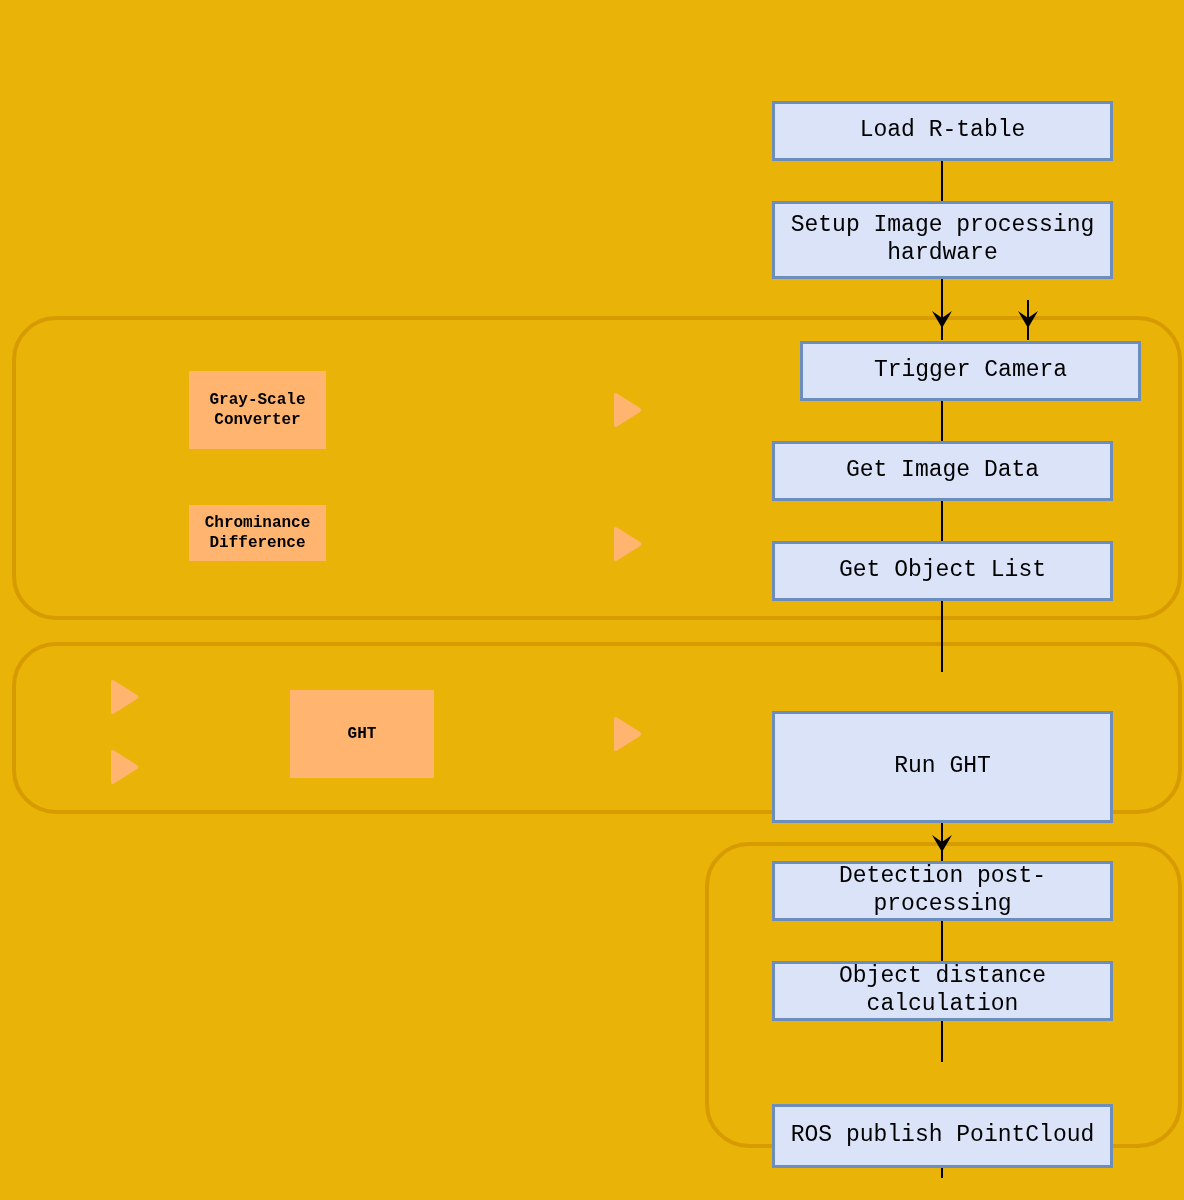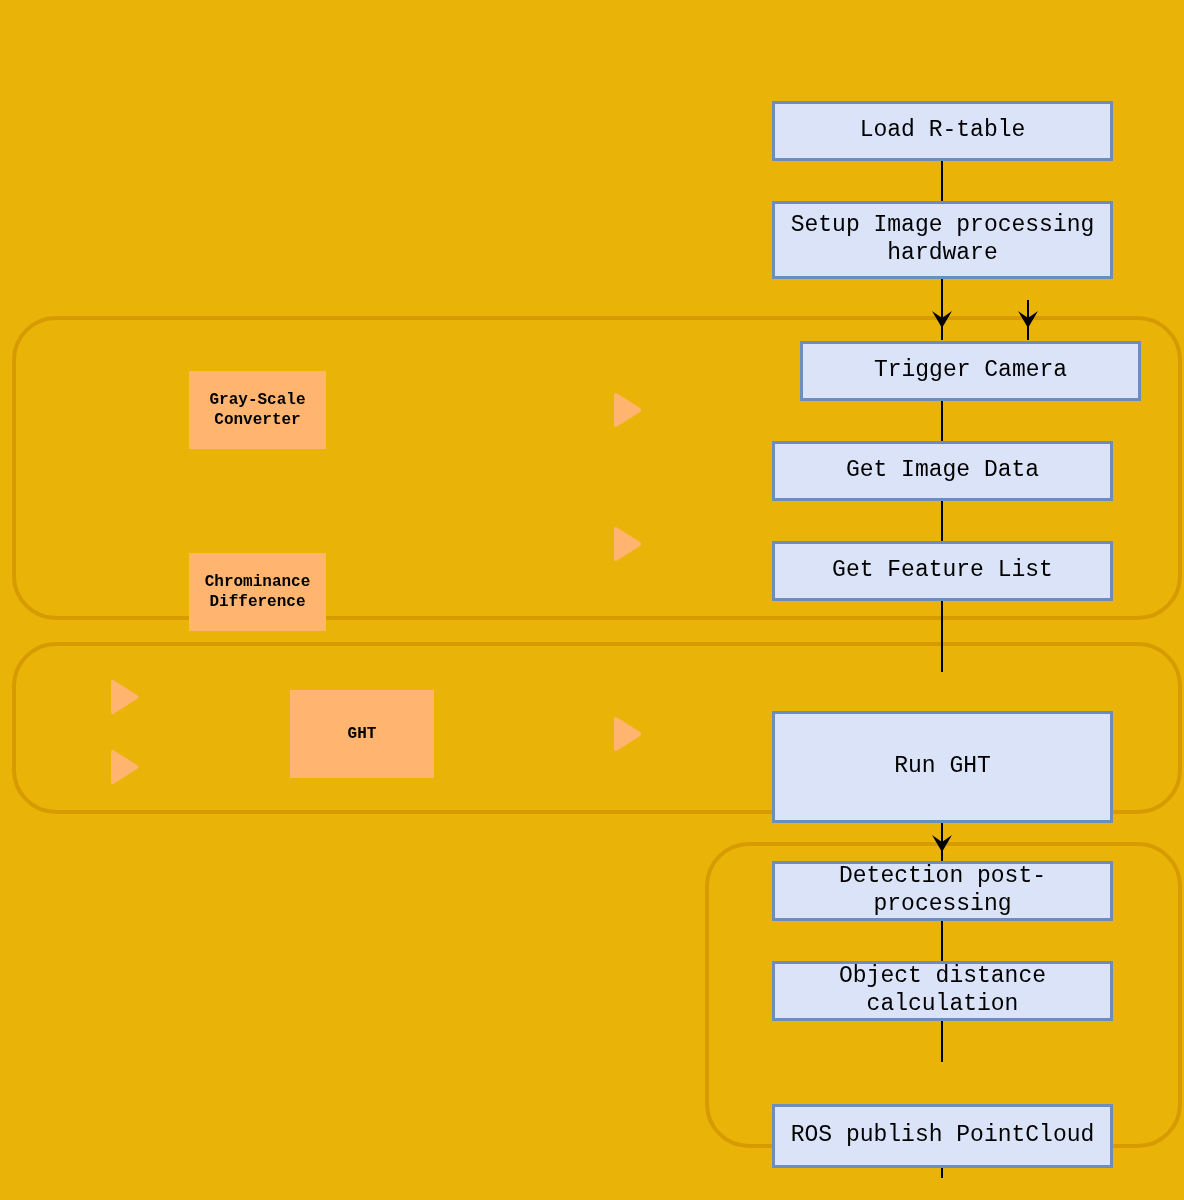--- a/index.html
+++ b/index.html
@@ -154,7 +154,7 @@
     <span>Gray-Scale Converter</span>
   </div>
 
-  <div class="orange-box" style="left:189px; top:505px; width:137px; height:78px;margin-top:48px;">
+  <div class="orange-box" style="left:189px; top:505px; width:137px; height:56px;">
     <span>Chrominance Difference</span>
   </div>
 

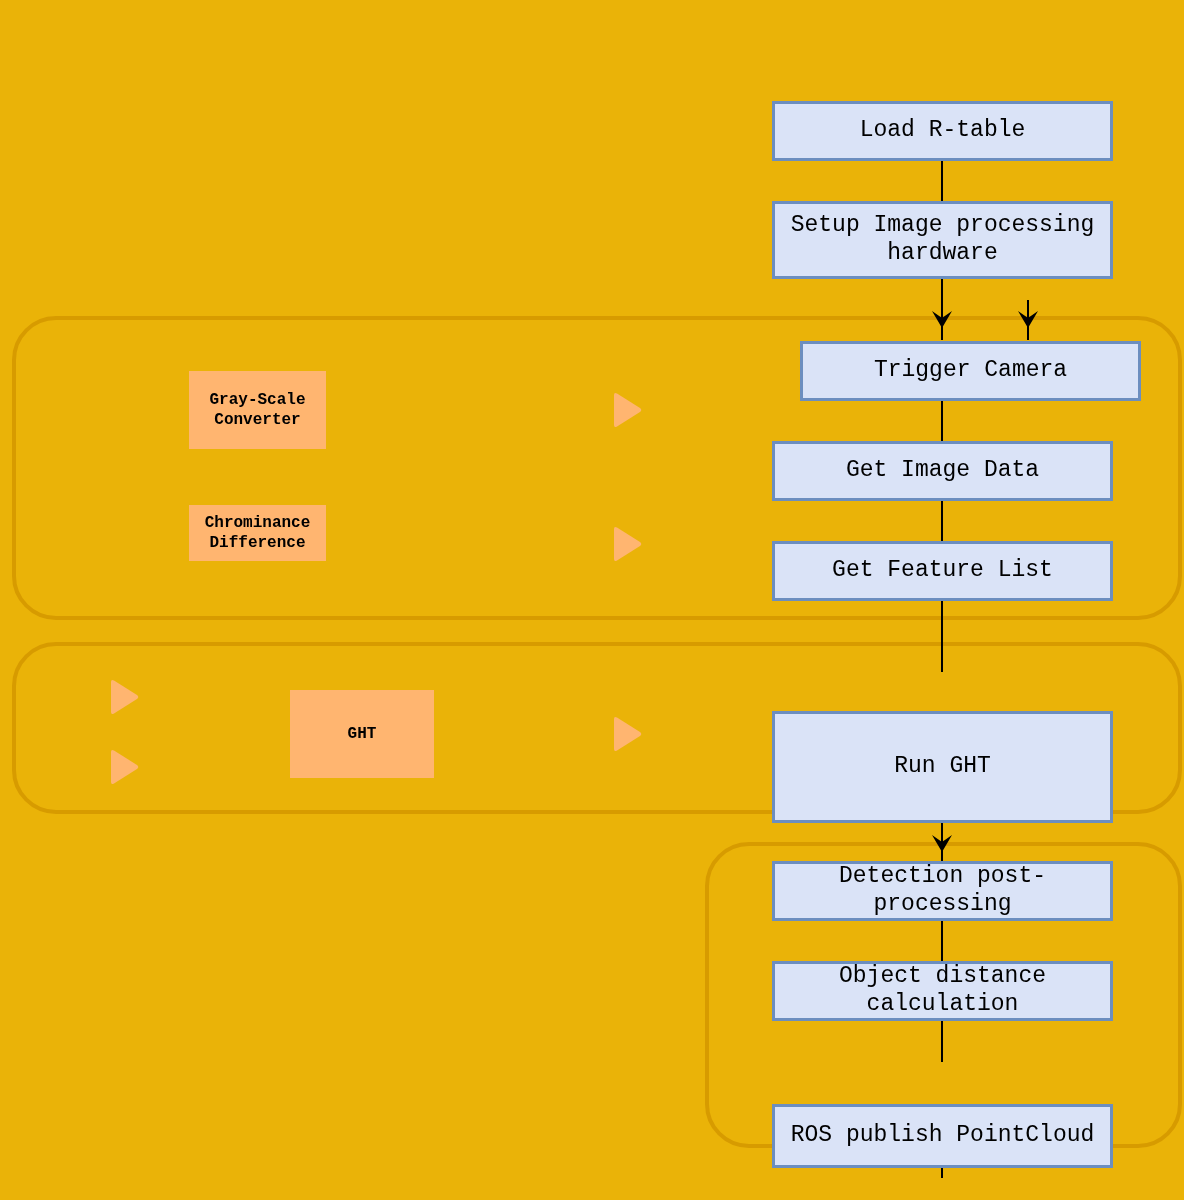--- a/index.html
+++ b/index.html
@@ -131,7 +131,7 @@
   </div>
 
   <div class="blue-box" style="left:772px; top:541px; width:341px; height:60px;">
-    <span>Get Feature List</span>
+    <span>Get Object List</span>
   </div>
 
   <div class="blue-box" style="left:772px; top:671px; width:341px; height:112px;margin-top:40px;">

